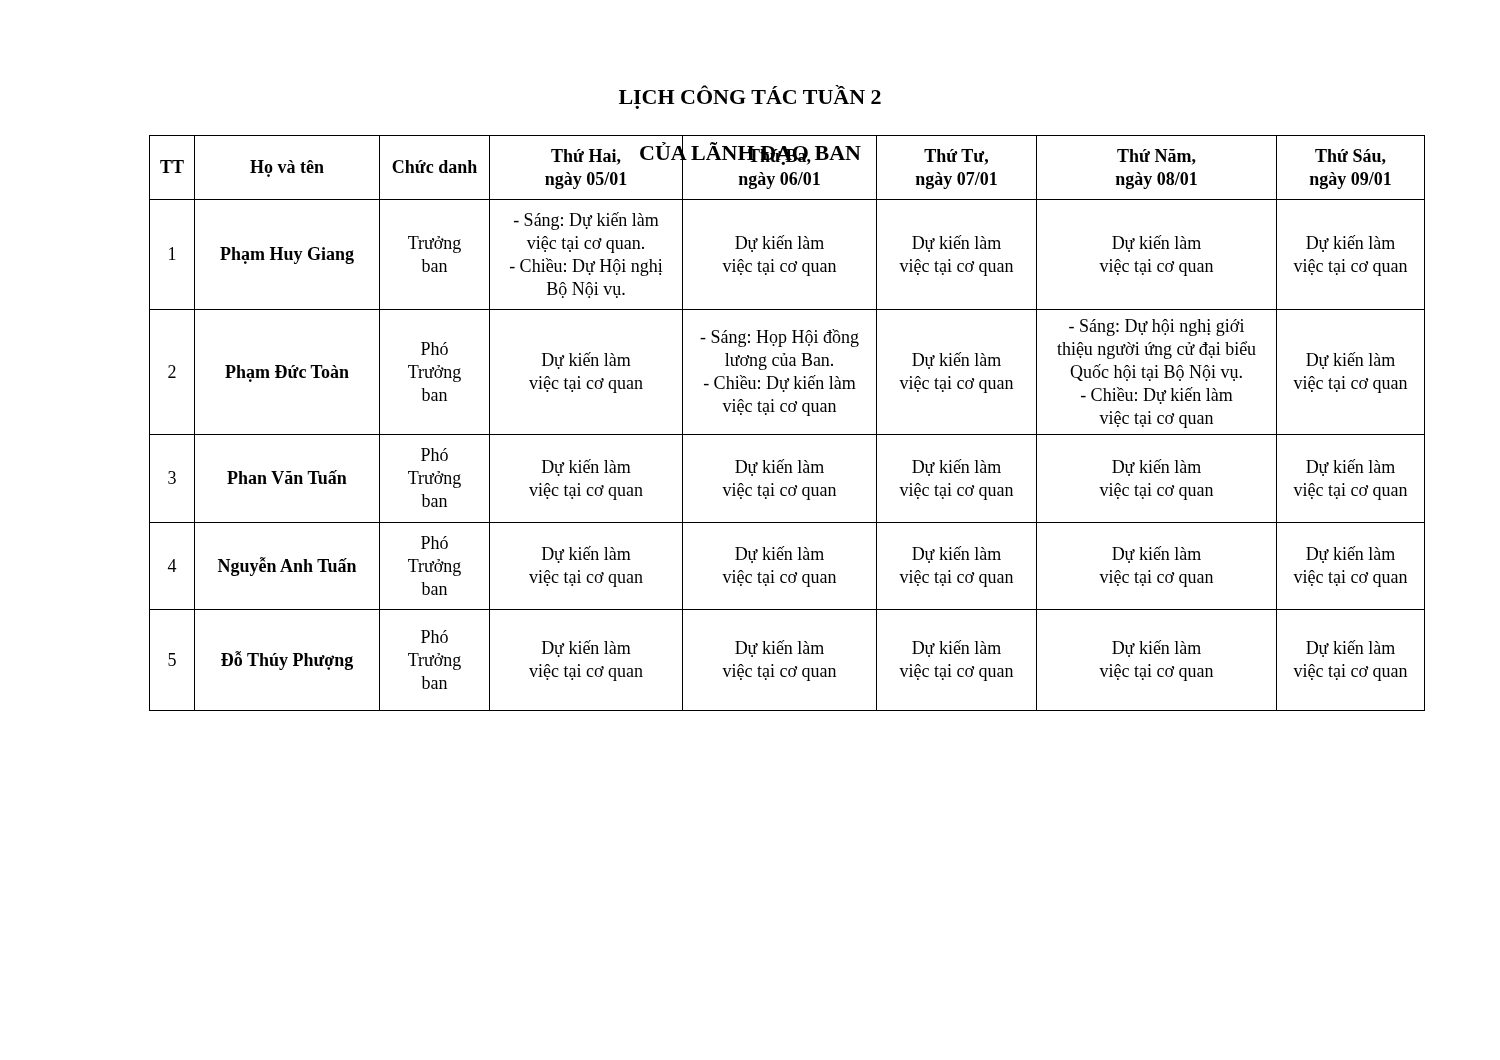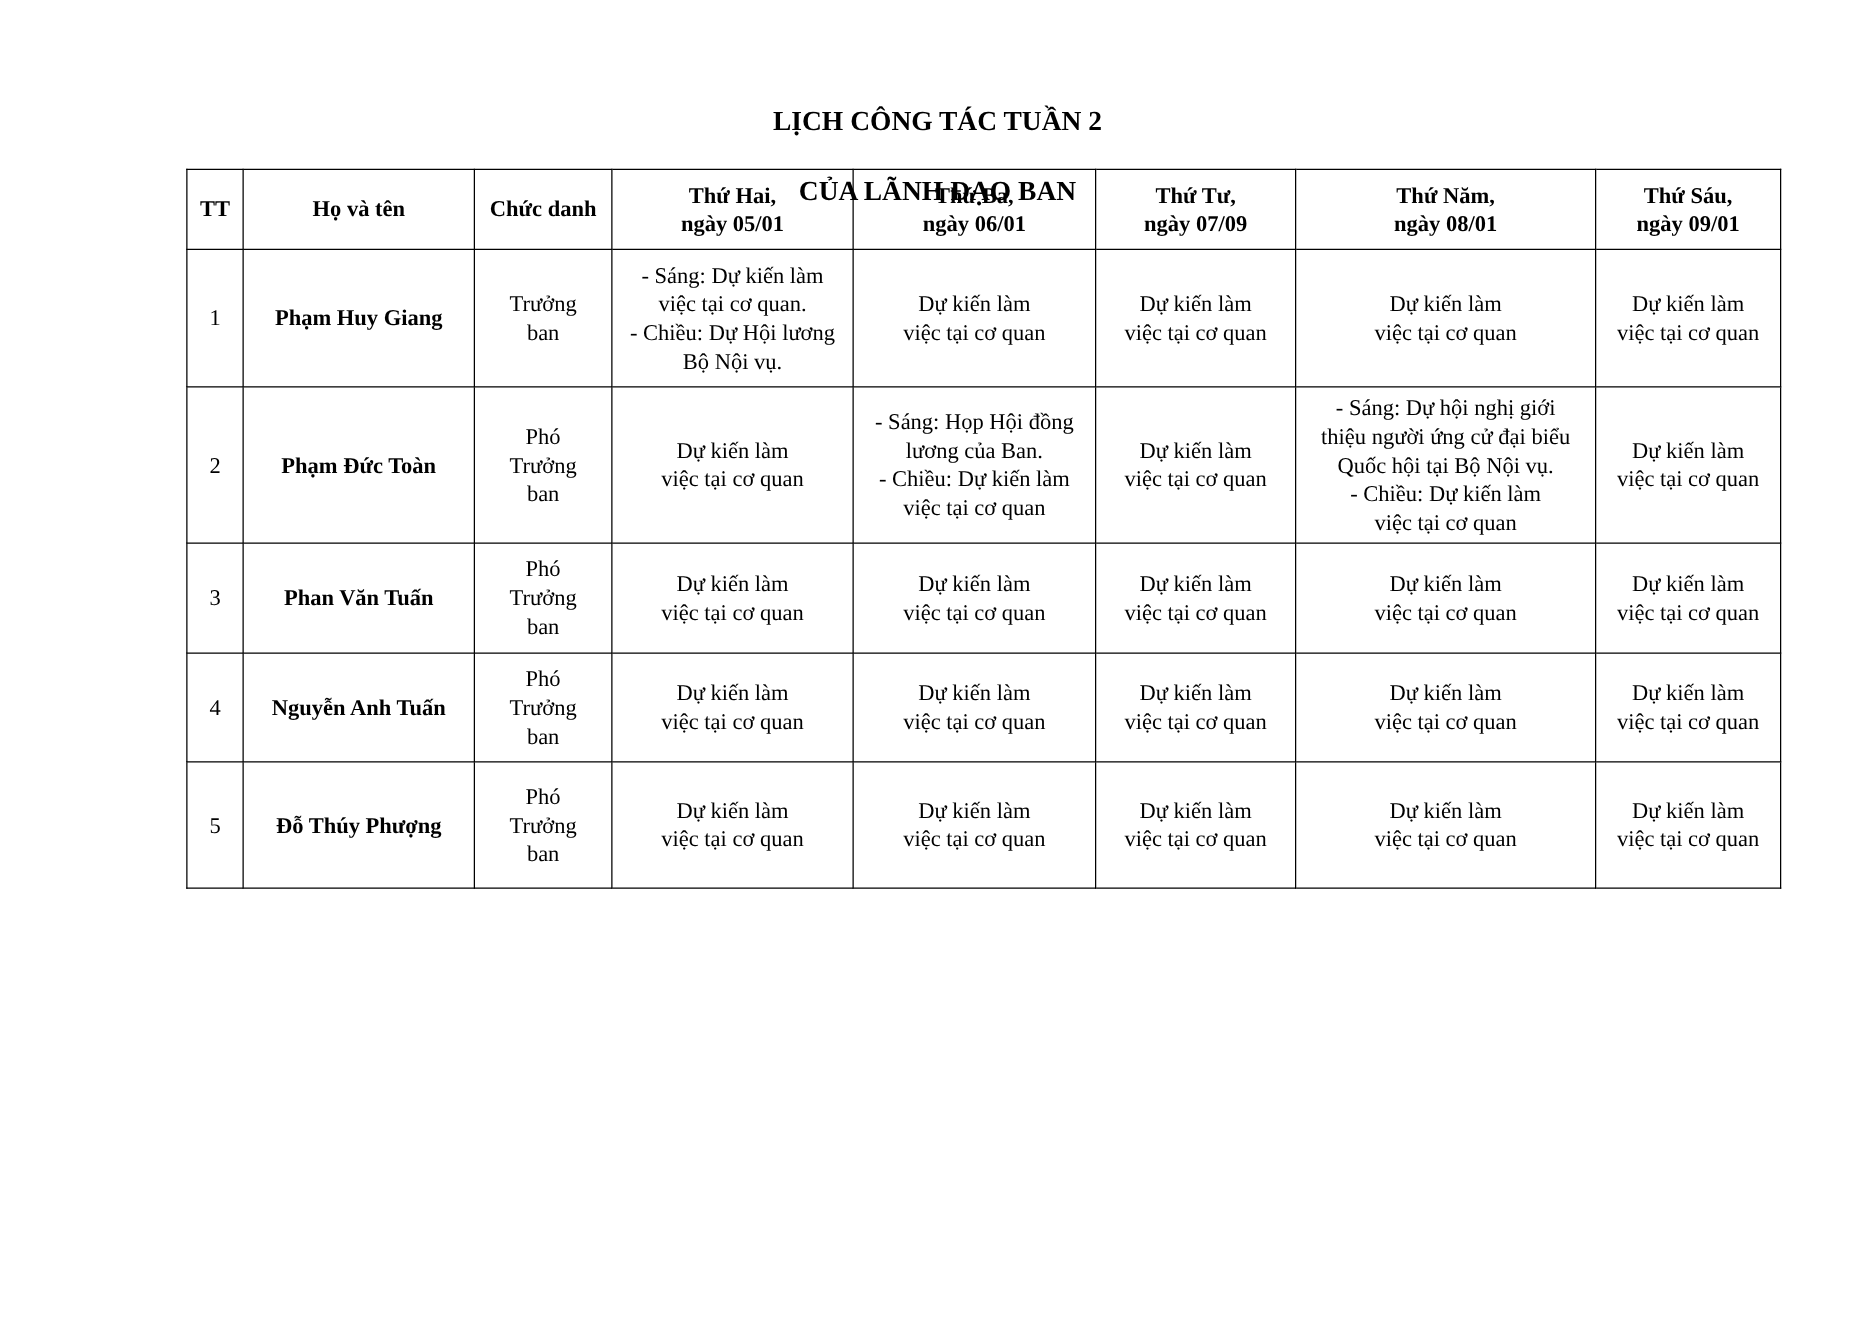--- a/index.html
+++ b/index.html
@@ -97,7 +97,7 @@
         <th>Thứ Ba,
 ngày 06/01</th>
         <th>Thứ Tư,
-ngày 07/09</th>
+ngày 07/01</th>
         <th>Thứ Năm,
 ngày 08/01</th>
         <th>Thứ Sáu,

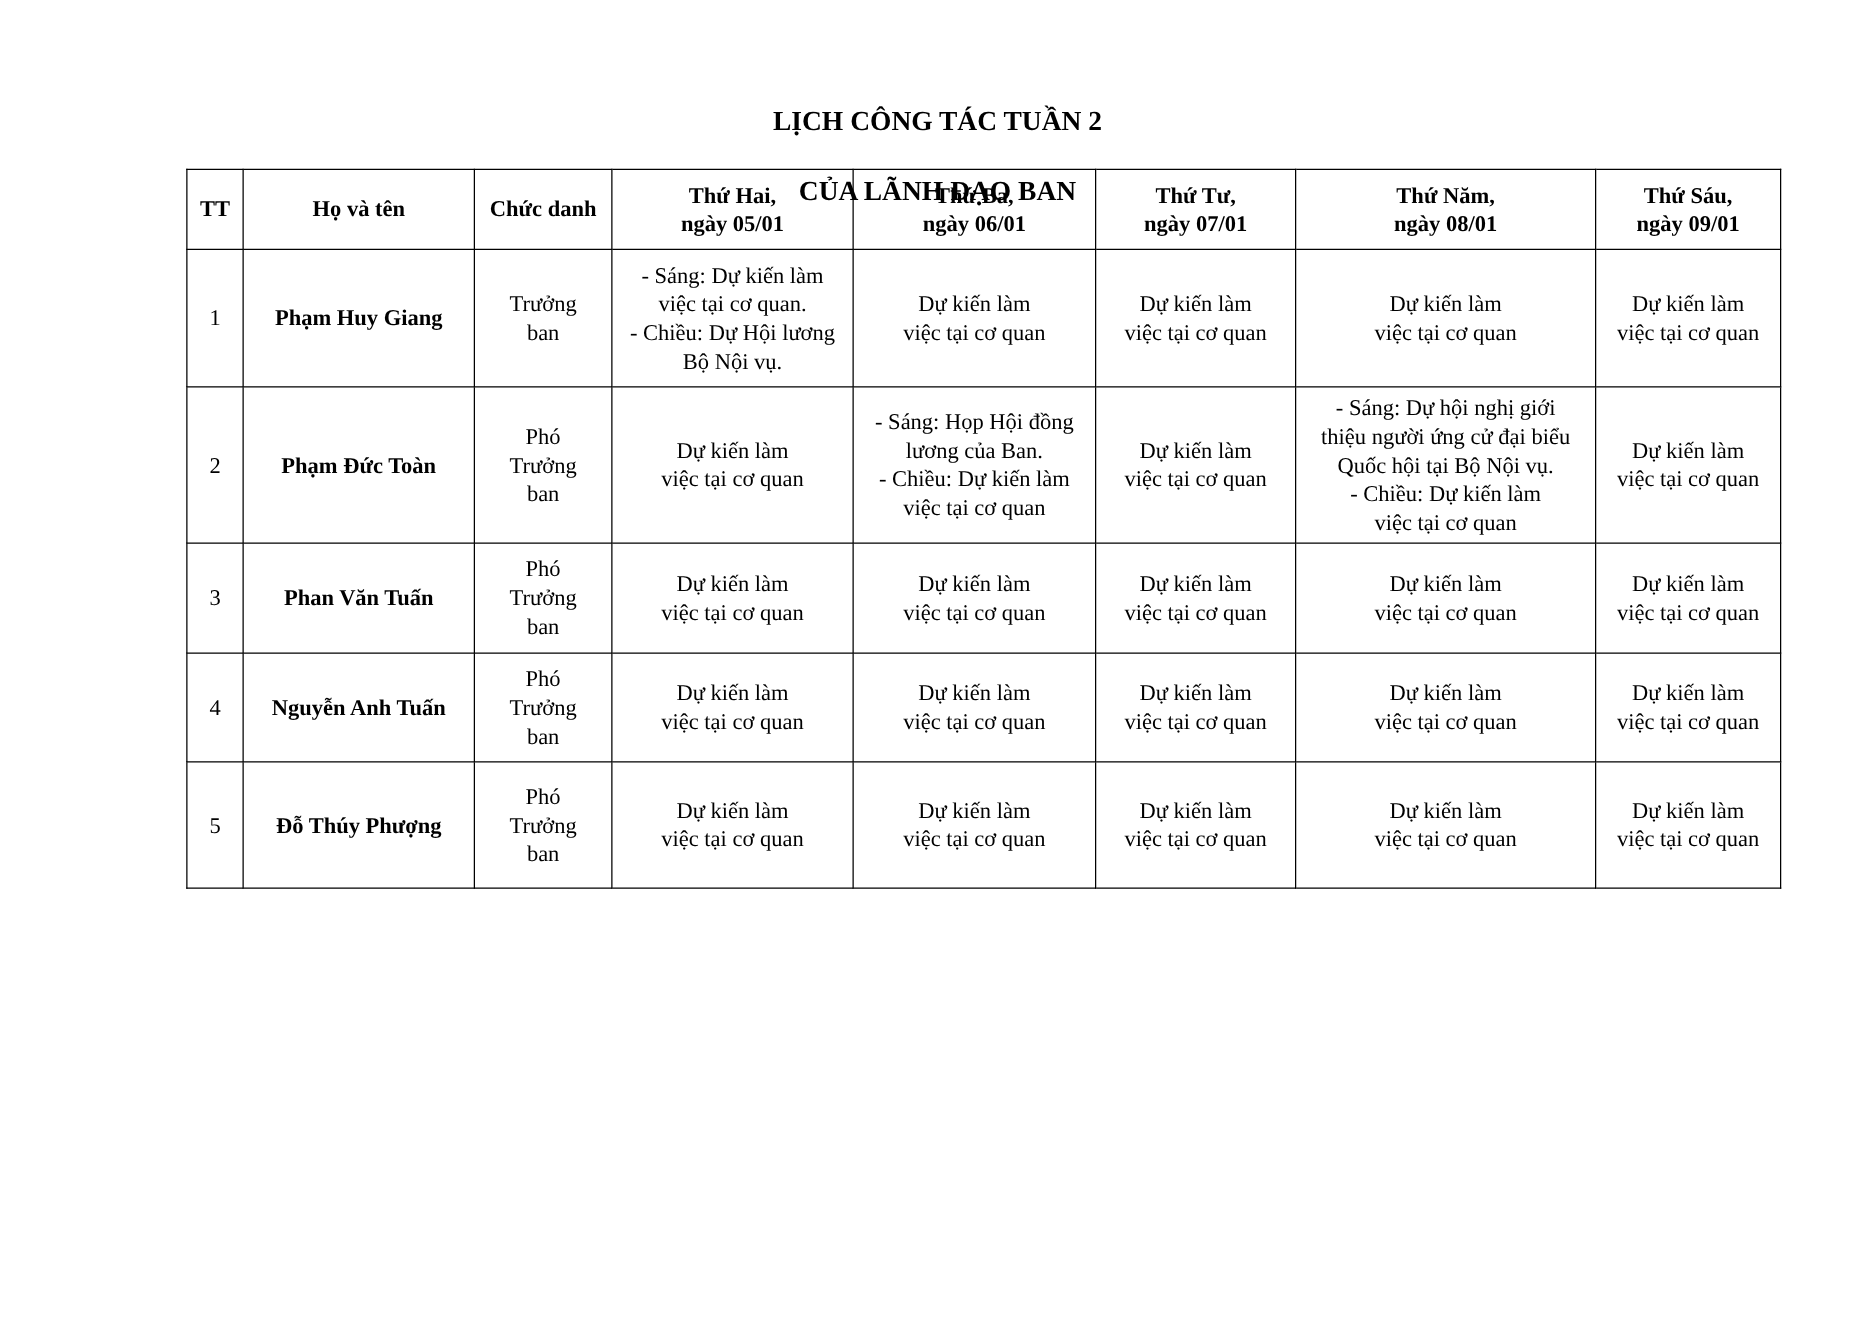--- a/index.html
+++ b/index.html
@@ -112,7 +112,7 @@
 ban</td>
         <td>- Sáng: Dự kiến làm
 việc tại cơ quan.
-- Chiều: Dự Hội lương
+- Chiều: Dự Hội nghị
 Bộ Nội vụ.</td>
         <td>Dự kiến làm
 việc tại cơ quan</td>

